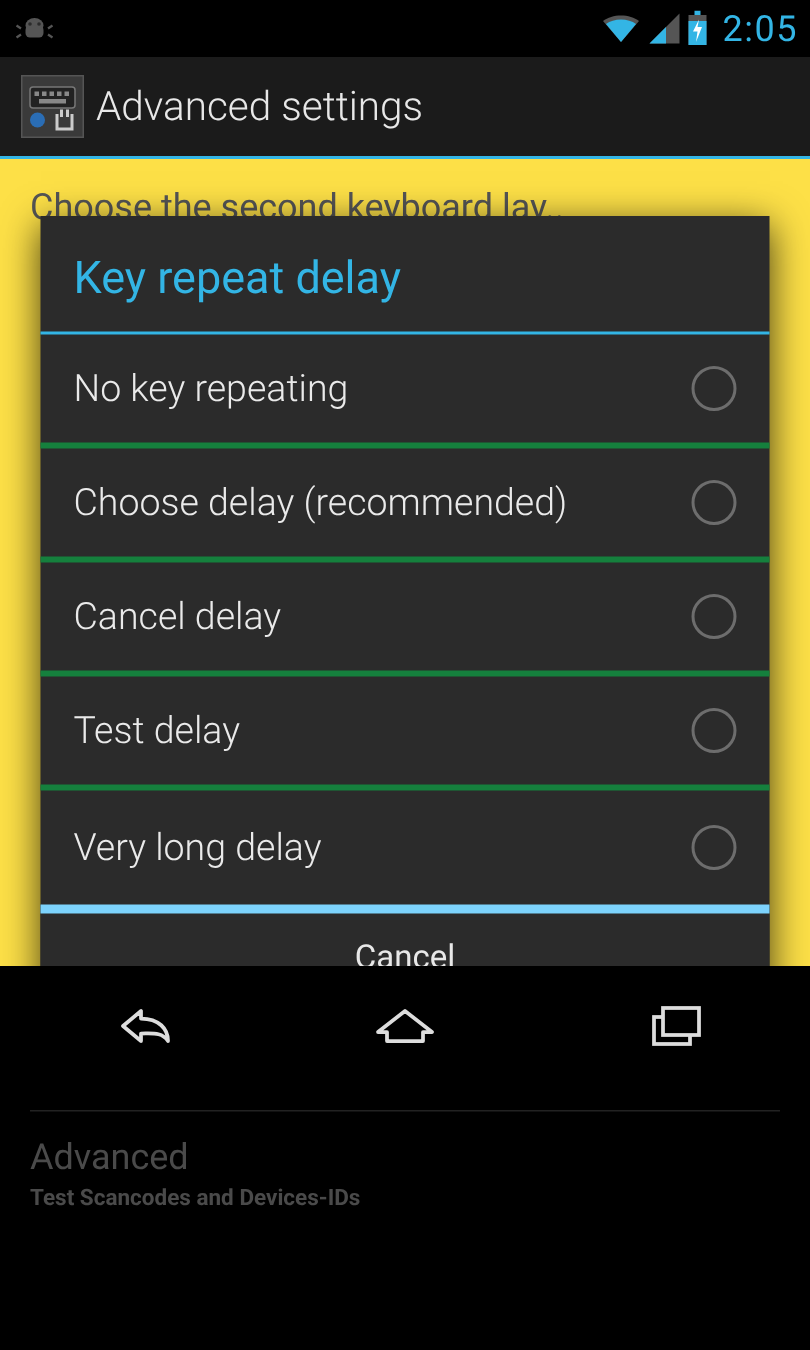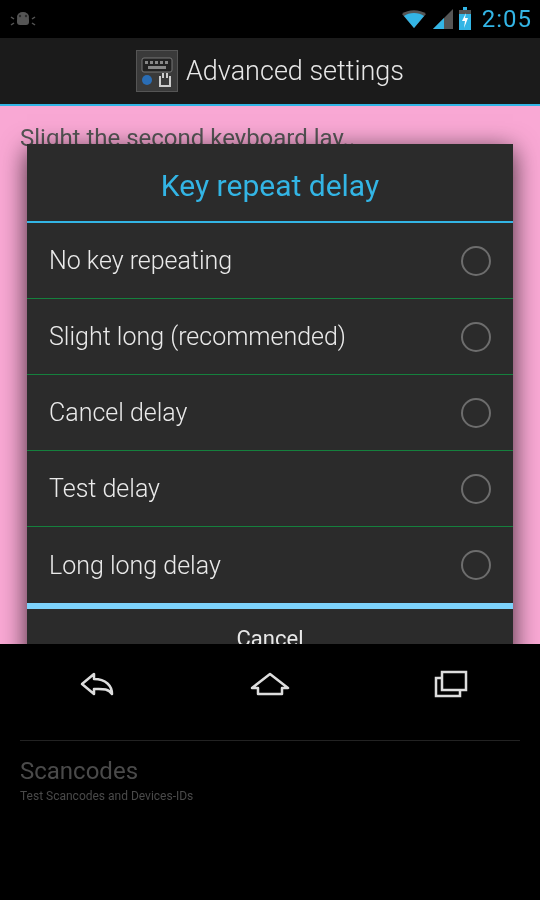--- a/index.html
+++ b/index.html
@@ -4,7 +4,7 @@
 <style>
   * { box-sizing: border-box; margin: 0; padding: 0; }
   html, body { width: 540px; height: 900px; overflow: hidden; font-family: Roboto, "Helvetica Neue", Arial, sans-serif; background: #000; }
-  .screen { width: 540px; height: 724px; background: #f9a8d4; position: relative; }
+  .screen { width: 540px; height: 724px; background: #fde047; position: relative; }
 
   
   .status-bar { height: 38px; background: #000; display: flex; align-items: center; justify-content: flex-end; padding: 0 8px; gap: 4px; }

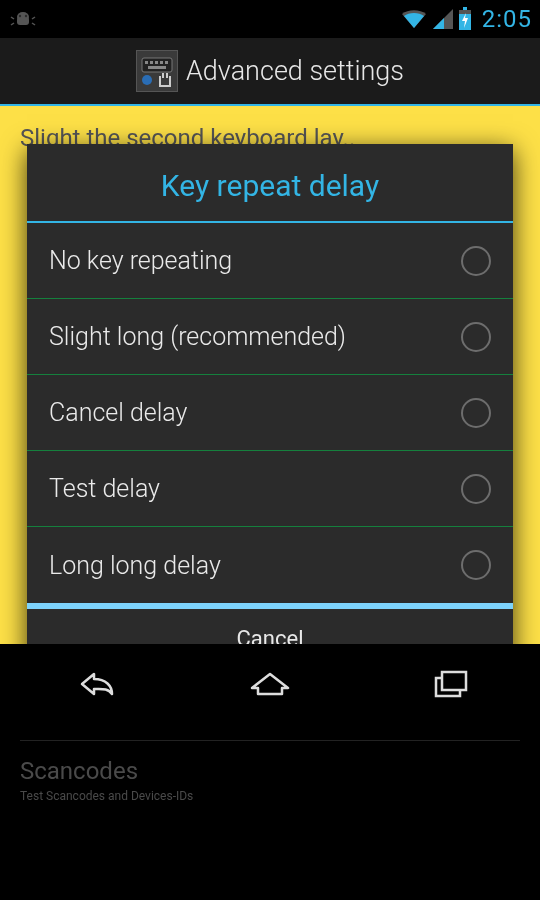--- a/index.html
+++ b/index.html
@@ -13,7 +13,7 @@
   .status-left { margin-right: auto; display:flex; align-items:center; }
 
   
-  .action-bar { height: 68px; background: #1b1b1b; display: flex; align-items: center; padding: 0 14px; gap: 8px; border-bottom: 2px solid #33b5e5; justify-content: center; }
+  .action-bar { height: 68px; background: #1b1b1b; display: flex; align-items: center; padding: 0 14px; gap: 8px; border-bottom: 2px solid #33b5e5; }
   .action-bar .app-icon { width: 42px; height: 42px; background: #3a3a3a; border: 1px solid #555; display:flex; align-items:center; justify-content:center; }
   .action-bar .title { color: #e8e8e8; font-size: 27px; font-weight: 300; }
   .app-icon svg { display:block; }

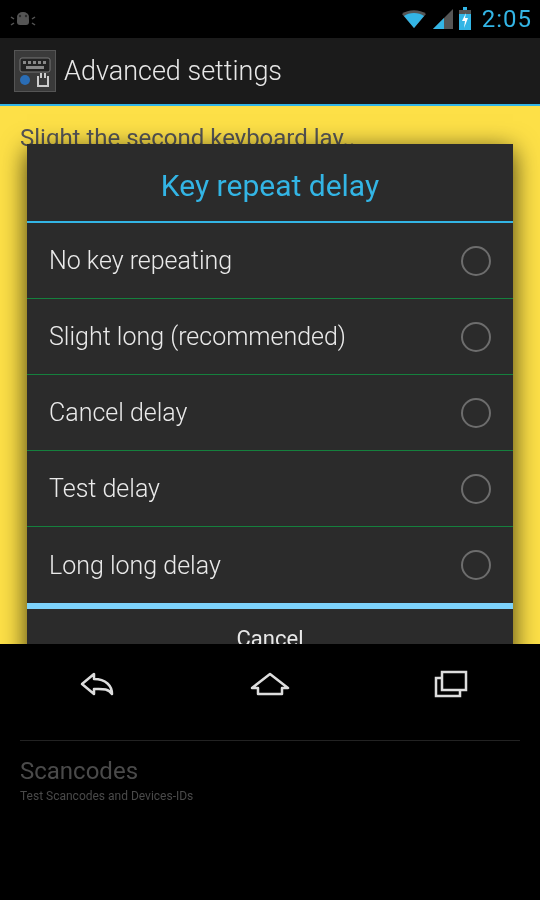--- a/index.html
+++ b/index.html
@@ -104,7 +104,7 @@
 
   <div class="settings-bg">
     <div class="row" style="border-top:none;">
-      <div class="t">Slight the second keyboard lay..</div>
+      <div class="t">Choose the second keyboard lay..</div>
     </div>
     <div style="height: 530px;"></div>
     <div style="font-size:18px;color:#4a4a4a;">rate a bit.</div>

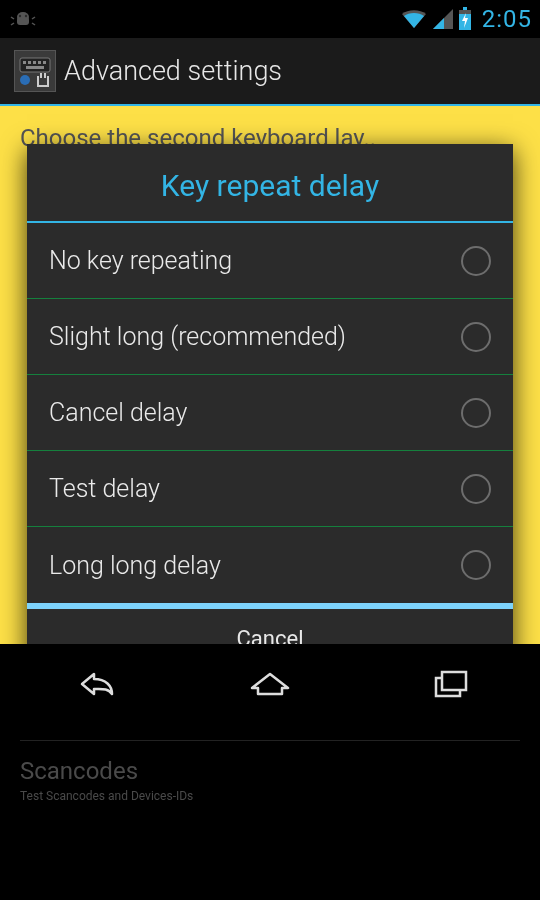--- a/index.html
+++ b/index.html
@@ -30,7 +30,7 @@
   .nav-btn { width: 120px; height: 60px; display:flex; align-items:center; justify-content:center; }
 
   
-  .dialog { position: absolute; left: 27px; right: 27px; top: 144px; background: #2b2b2b; box-shadow: 0 6px 24px rgba(0,0,0,0.75); text-align: center; }
+  .dialog { position: absolute; left: 27px; right: 27px; top: 144px; background: #2b2b2b; box-shadow: 0 6px 24px rgba(0,0,0,0.75); }
   .dialog-title { color: #33b5e5; font-size: 30px; font-weight: 400; padding: 24px 22px 18px 22px; border-bottom: 2px solid #33b5e5; }
   .dialog-list { }
   .dlg-item { display: flex; align-items: center; justify-content: space-between; padding: 0 22px; height: 76px; border-bottom: 1px solid #15803d; }

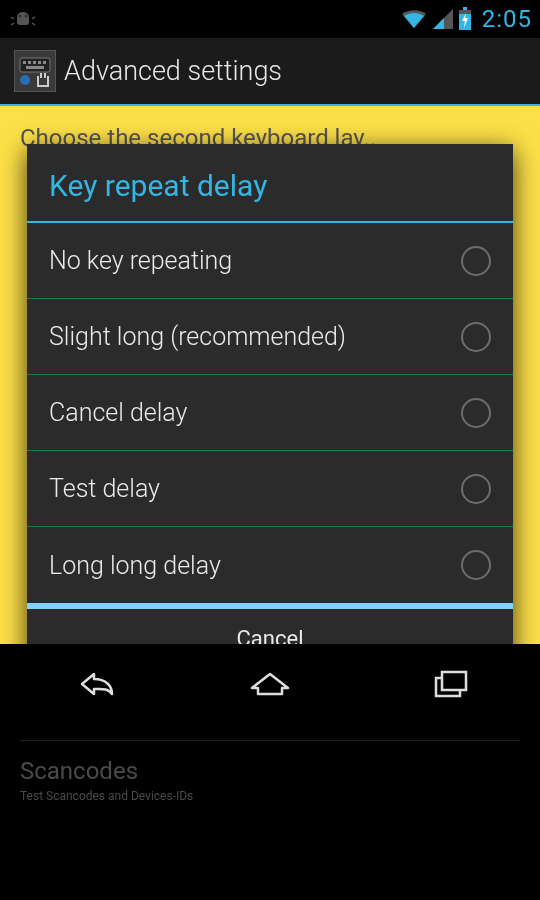--- a/index.html
+++ b/index.html
@@ -33,7 +33,7 @@
   .dialog { position: absolute; left: 27px; right: 27px; top: 144px; background: #2b2b2b; box-shadow: 0 6px 24px rgba(0,0,0,0.75); }
   .dialog-title { color: #33b5e5; font-size: 30px; font-weight: 400; padding: 24px 22px 18px 22px; border-bottom: 2px solid #33b5e5; }
   .dialog-list { }
-  .dlg-item { display: flex; align-items: center; justify-content: space-between; padding: 0 22px; height: 76px; border-bottom: 1px solid #15803d; }
+  .dlg-item { display: flex; align-items: center; justify-content: space-between; padding: 0 22px; height: 76px; border-bottom: 4px solid #15803d; }
   .dlg-item:last-child { border-bottom: none; }
   .dlg-item .label { color: #eaeaea; font-size: 25px; font-weight: 300; }
   .radio { width: 30px; height: 30px; border-radius: 50%; border: 2px solid #6d6d6d; position: relative; flex-shrink: 0; }

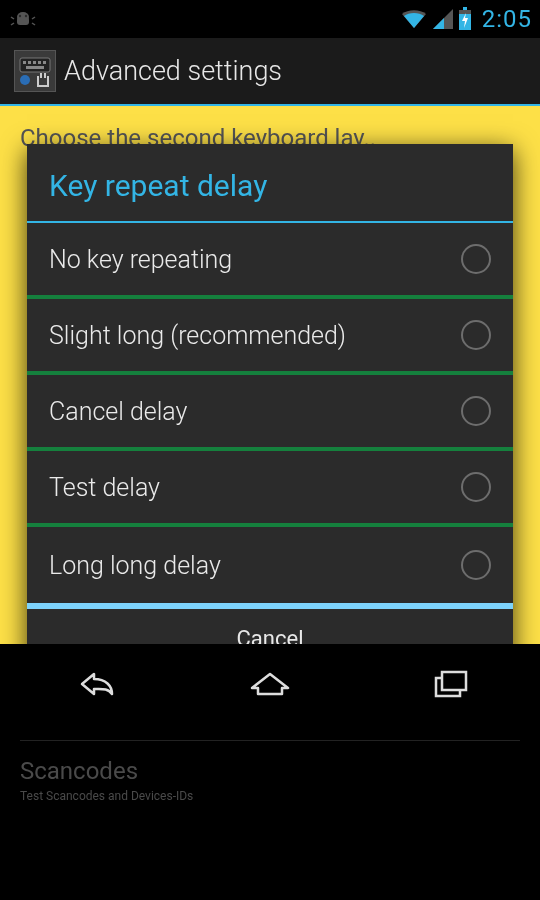--- a/index.html
+++ b/index.html
@@ -121,7 +121,7 @@
         <span class="radio"></span>
       </div>
       <div class="dlg-item">
-        <span class="label">Slight long (recommended)</span>
+        <span class="label">Choose delay (recommended)</span>
         <span class="radio"></span>
       </div>
       <div class="dlg-item">

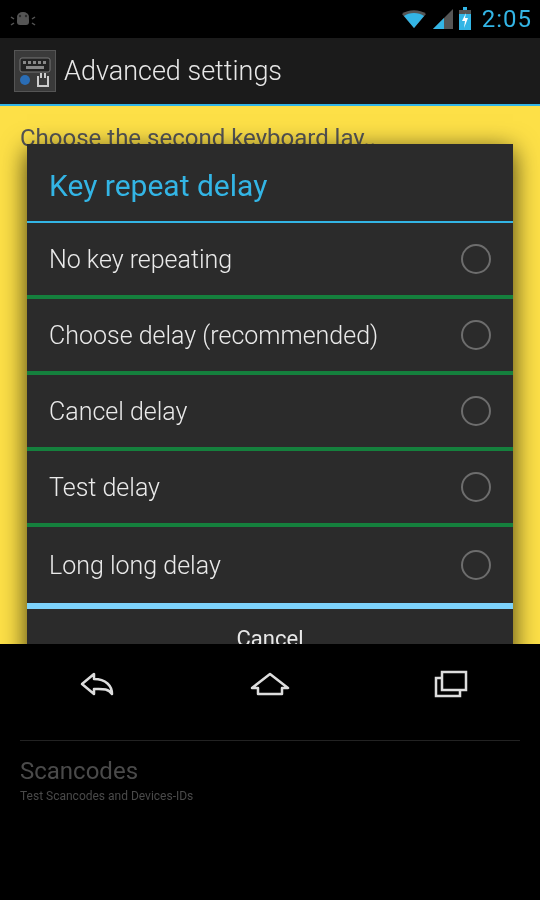--- a/index.html
+++ b/index.html
@@ -133,7 +133,7 @@
         <span class="radio"></span>
       </div>
       <div class="dlg-item">
-        <span class="label">Long long delay</span>
+        <span class="label">Very long delay</span>
         <span class="radio"></span>
       </div>
     </div>

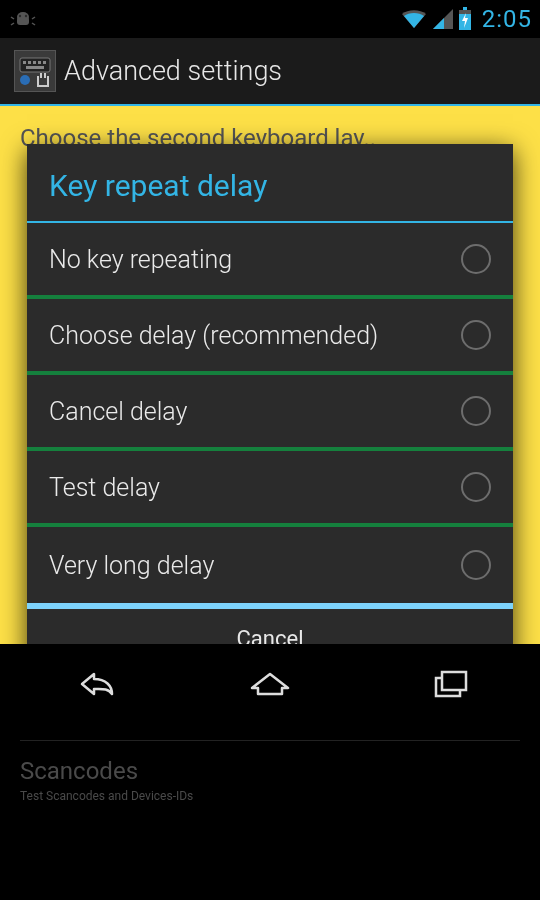--- a/index.html
+++ b/index.html
@@ -109,7 +109,7 @@
     <div style="height: 530px;"></div>
     <div style="font-size:18px;color:#4a4a4a;">rate a bit.</div>
     <div style="height:20px;border-bottom:1px solid #222;"></div>
-    <div class="header">Scancodes</div>
+    <div class="header">Advanced</div>
     <div class="sub">Test Scancodes and Devices-IDs</div>
   </div>
 

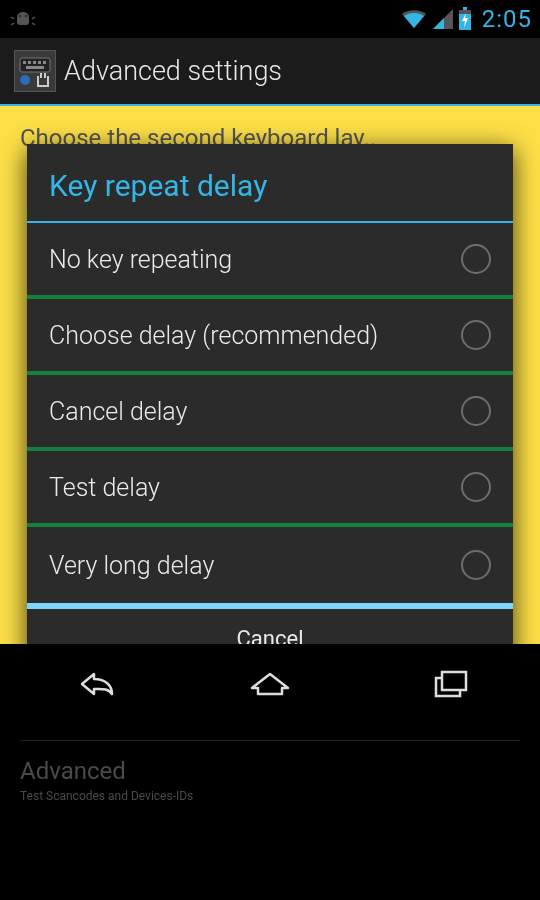--- a/index.html
+++ b/index.html
@@ -23,7 +23,7 @@
   .settings-bg .row { padding: 18px 90px 18px 0; border-top: 1px solid #222; }
   .settings-bg .row .t { font-size: 24px; color: #555; white-space: nowrap; overflow: hidden; text-overflow: ellipsis; }
   .settings-bg .header { color: #4a4a4a; font-size: 24px; padding-top: 16px; }
-  .settings-bg .sub { color: #4a4a4a; font-size: 12px; padding-top: 4px; }
+  .settings-bg .sub { color: #4a4a4a; font-size: 15px; padding-top: 4px; font-weight: bold; }
 
   
   .nav-bar { position: absolute; bottom: 0; left: 0; right: 0; height: 80px; background: #000; display: flex; align-items: center; justify-content: space-around; }

